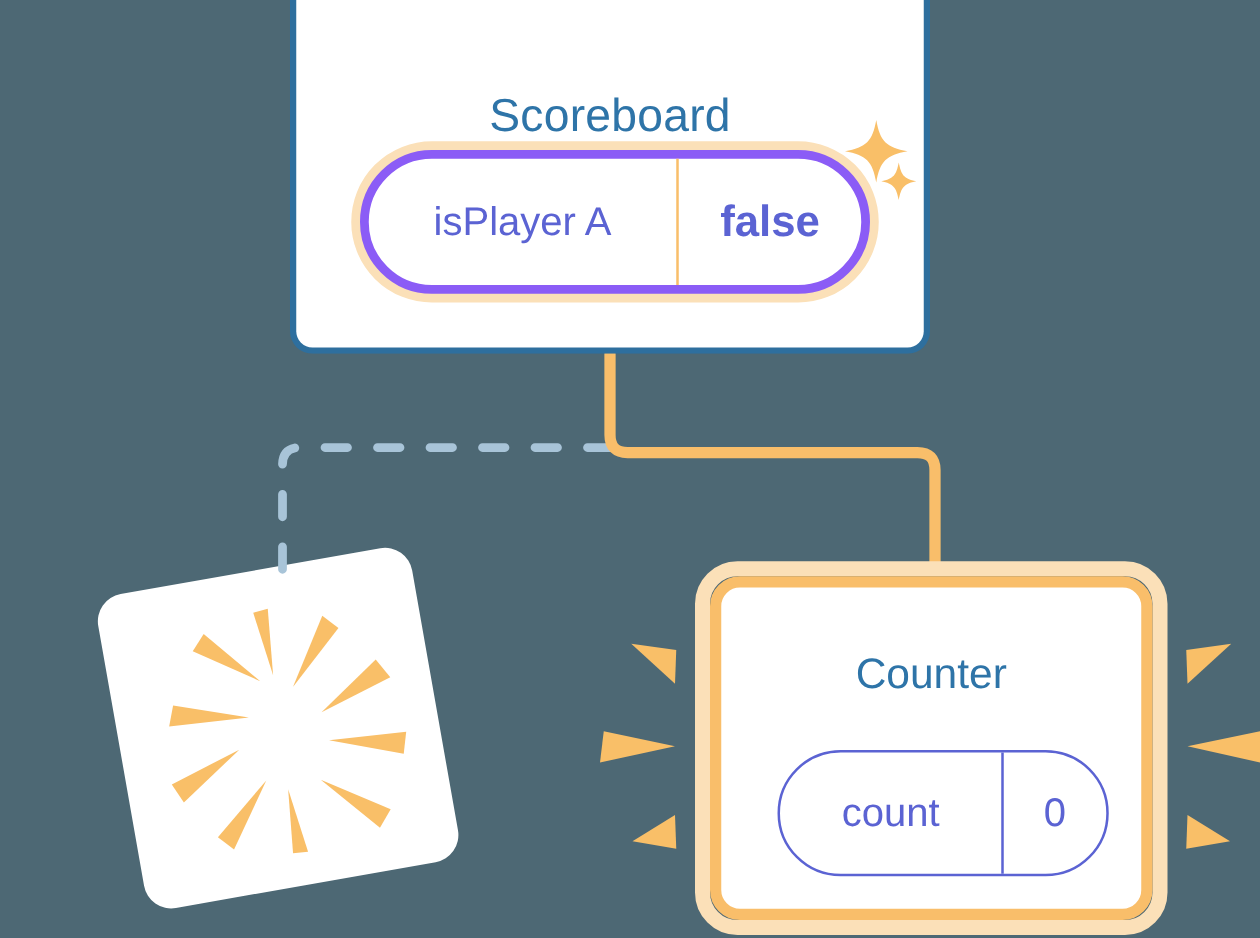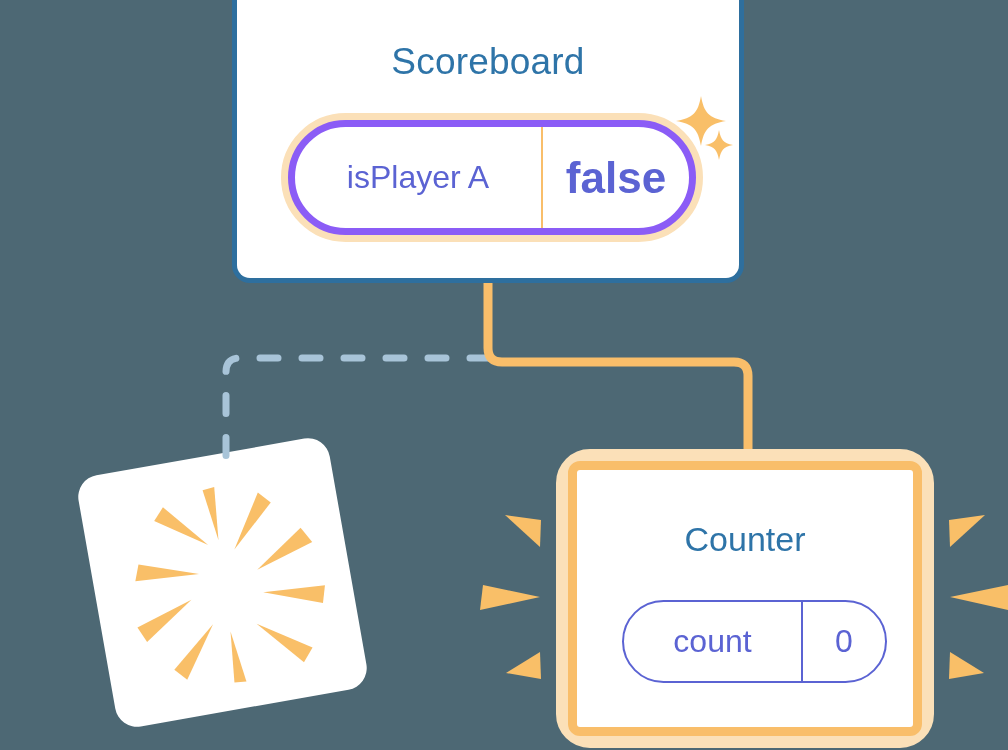--- a/index.html
+++ b/index.html
@@ -45,7 +45,7 @@
     color: #2e74a8;
     font-size: 37px;
     letter-spacing: 0.2px;
-    margin-top: 41px;
+    margin-top: 72px;
   }
 
   

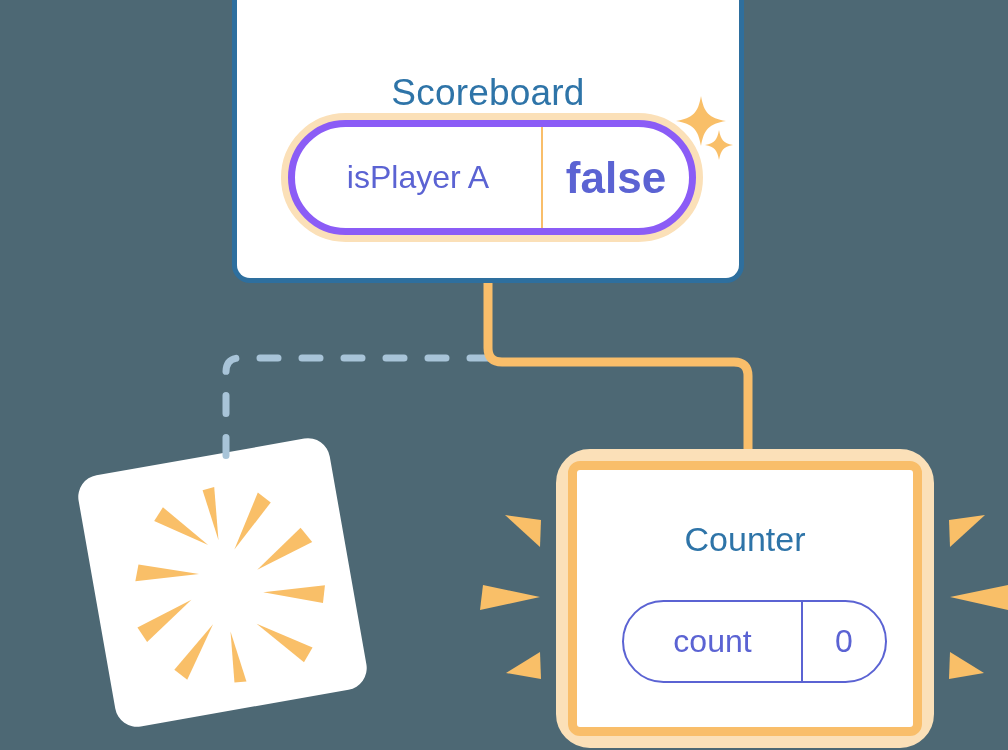--- a/index.html
+++ b/index.html
@@ -91,7 +91,7 @@
     align-items: center;
     justify-content: center;
     color: #5b63d3;
-    font-size: 44px;
+    font-size: 35px;
     font-weight: bold;
   }
 

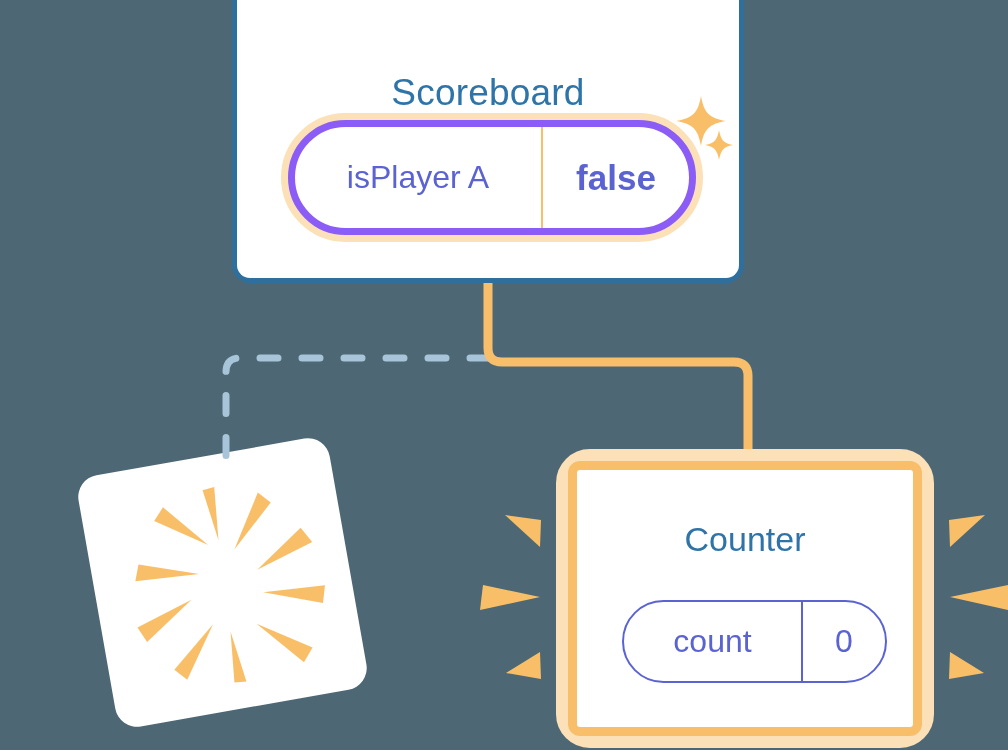--- a/index.html
+++ b/index.html
@@ -110,7 +110,7 @@
     position: absolute;
     inset: 0;
     border: 9px solid #f9be6a;
-    border-radius: 12px;
+    border-radius: 24px;
     box-sizing: border-box;
     background: #ffffff;
   }

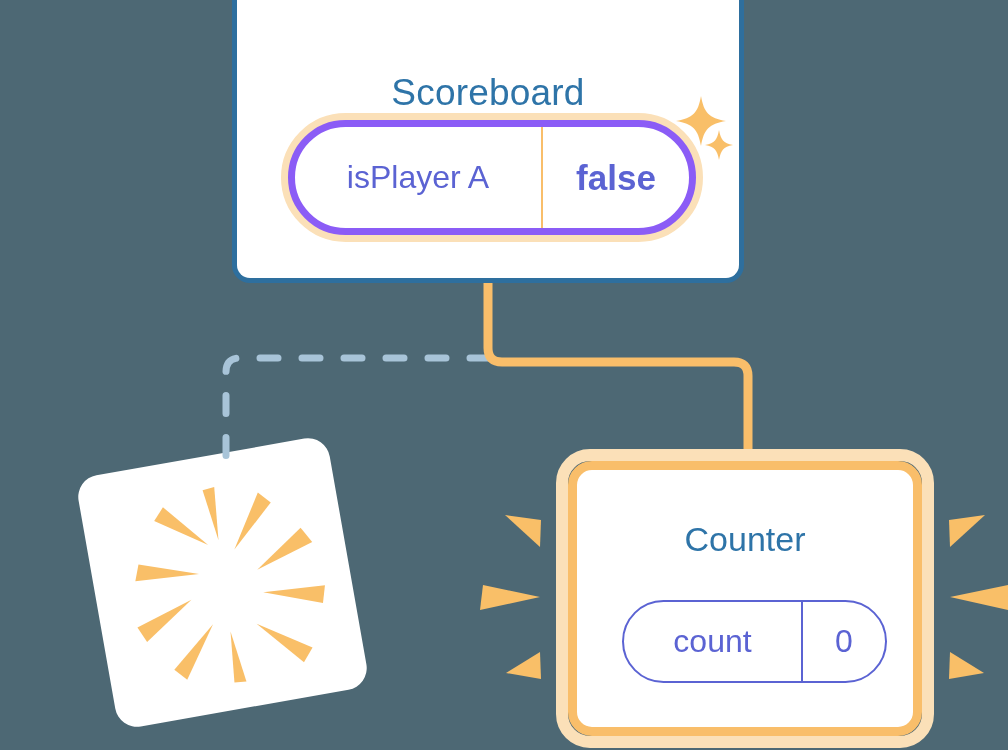--- a/index.html
+++ b/index.html
@@ -125,7 +125,7 @@
     left: 45px;
     top: 130px;
     width: 265px;
-    height: 83px;
+    height: 101px;
     box-sizing: border-box;
     border: 2px solid #5b63d3;
     border-radius: 999px;

